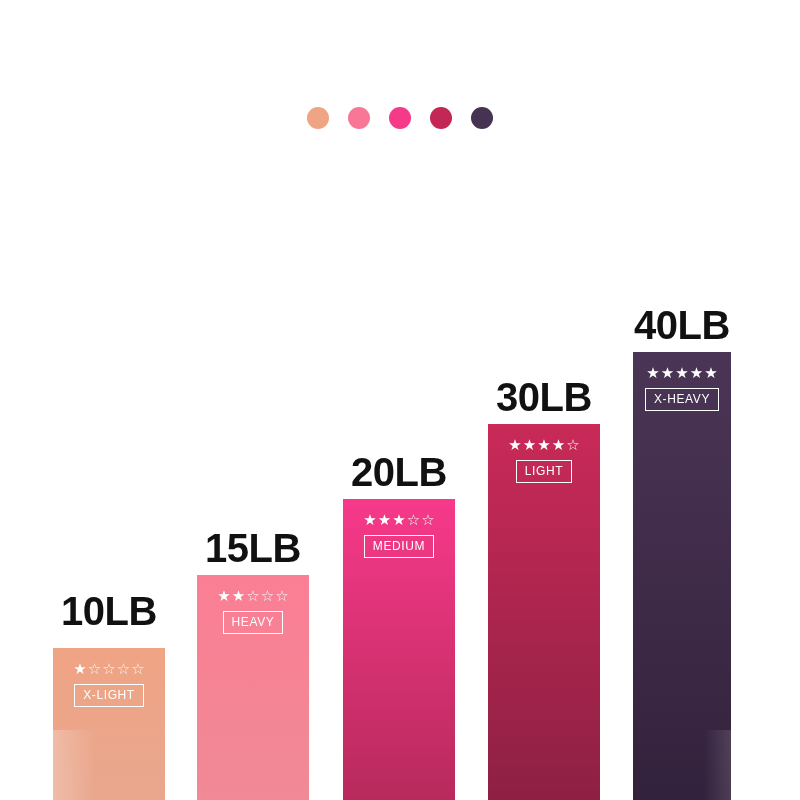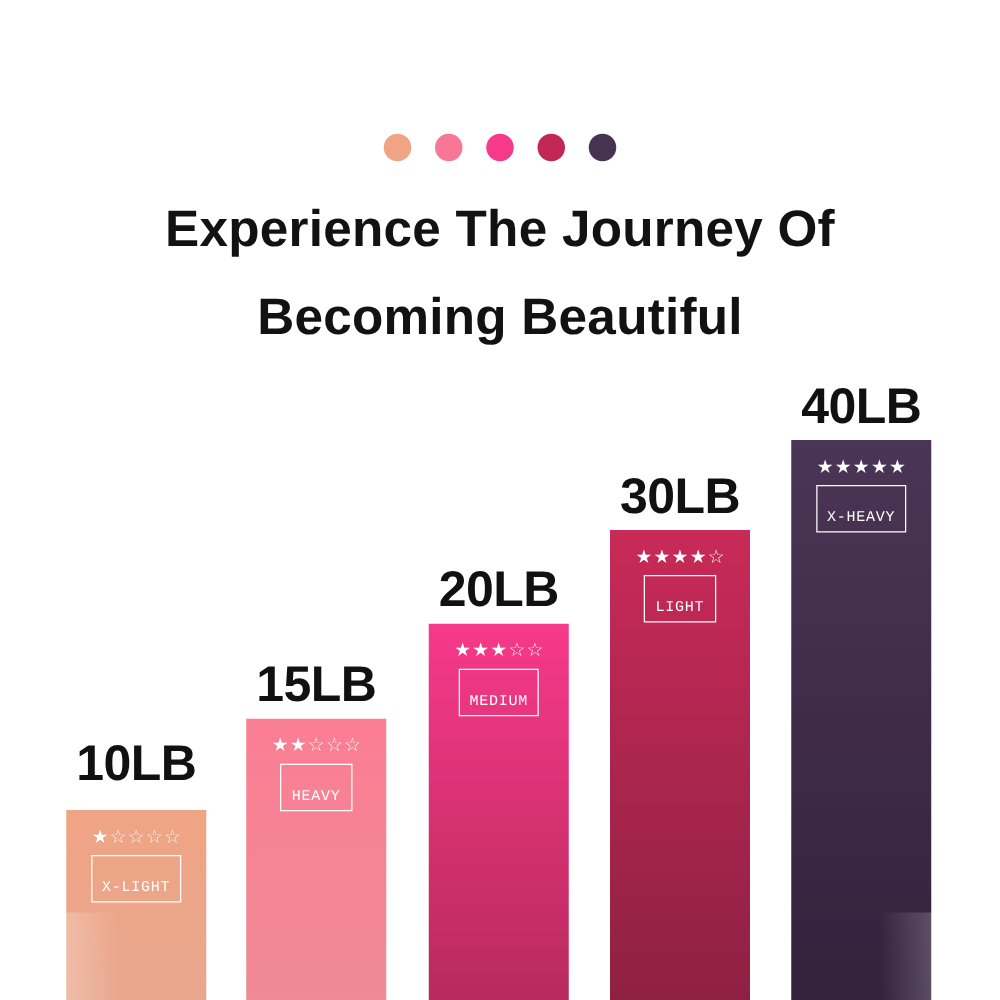--- a/index.html
+++ b/index.html
@@ -140,10 +140,6 @@
       <div class="dot" style="background: rgb(70, 51, 82);"></div>
     </div>
 
-  <div id="headline">
-    <span class="line">Experience The Journey Of</span>
-    <span class="line">Becoming Beautiful</span>
-  </div>
 
   <div id="chart">
       <div class="bar-group" style="left: 53px; width: 112px; height: 152px;">

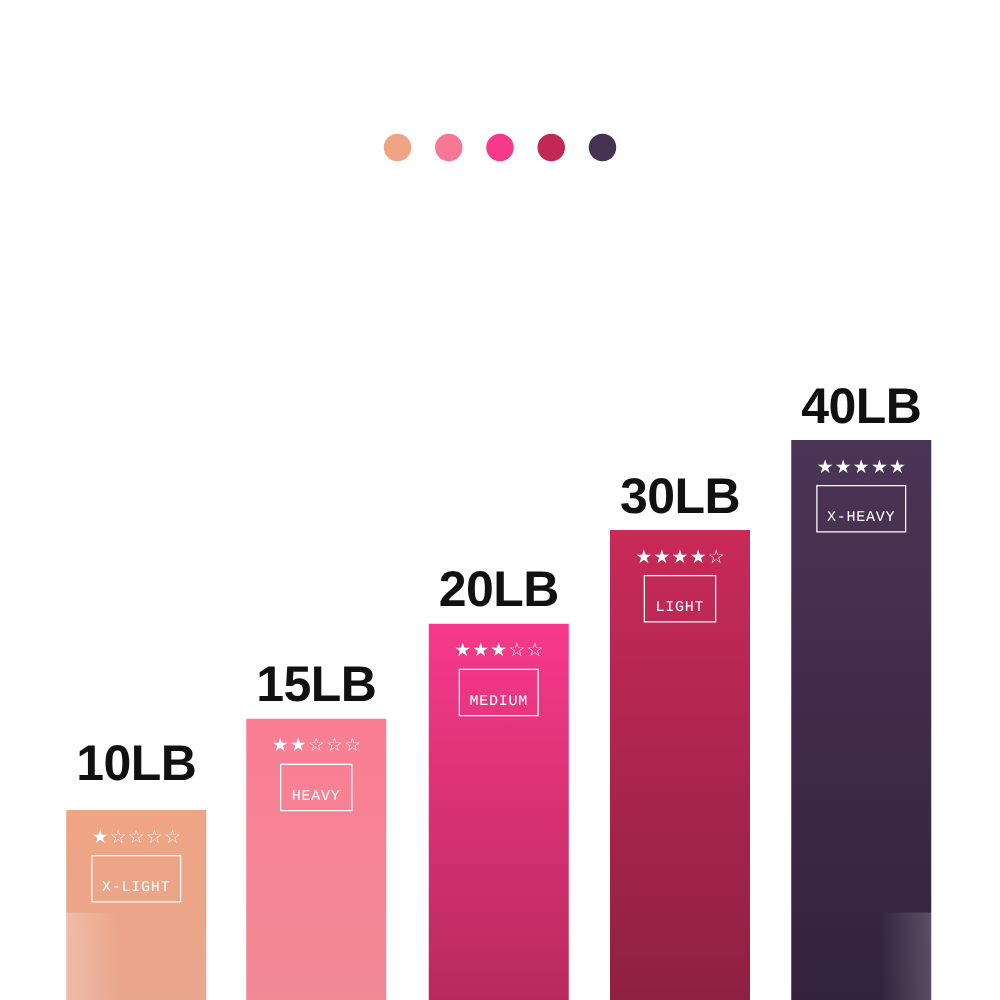--- a/index.html
+++ b/index.html
@@ -202,7 +202,7 @@
           </div>
         </div>
       </div>
-      <div class="bar-group" style="left: 633px; width: 112px; height: 448px;">
+      <div class="bar-group" style="left: 633px; width: 98px; height: 448px;">
         <div class="bar-value" style="bottom: 452px;">40LB</div>
         <div class="bar" style="height: 448px; background: linear-gradient(rgb(75, 53, 86) 0%, rgb(51, 34, 60) 100%);">
           <div class="bar-inner">

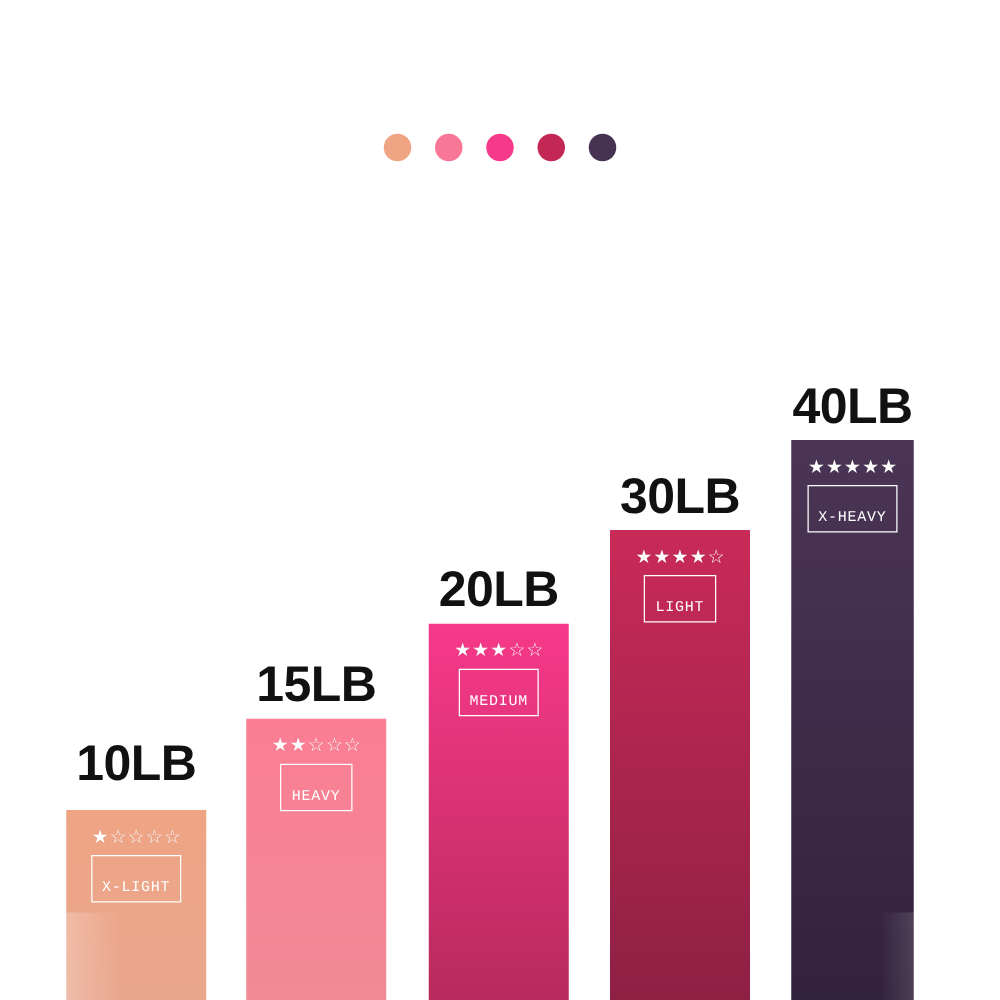--- a/index.html
+++ b/index.html
@@ -107,9 +107,9 @@
     font-size: 12px;
     line-height: 12px;
     letter-spacing: 0.6px;
-    padding: 19px 8px 5px 8px;
+    padding: 4px 8px 5px 8px;
     white-space: nowrap;
-    font-family: Liberation Mono, monospace;
+    font-family: Liberation Sans, sans-serif;
   }
 
   

